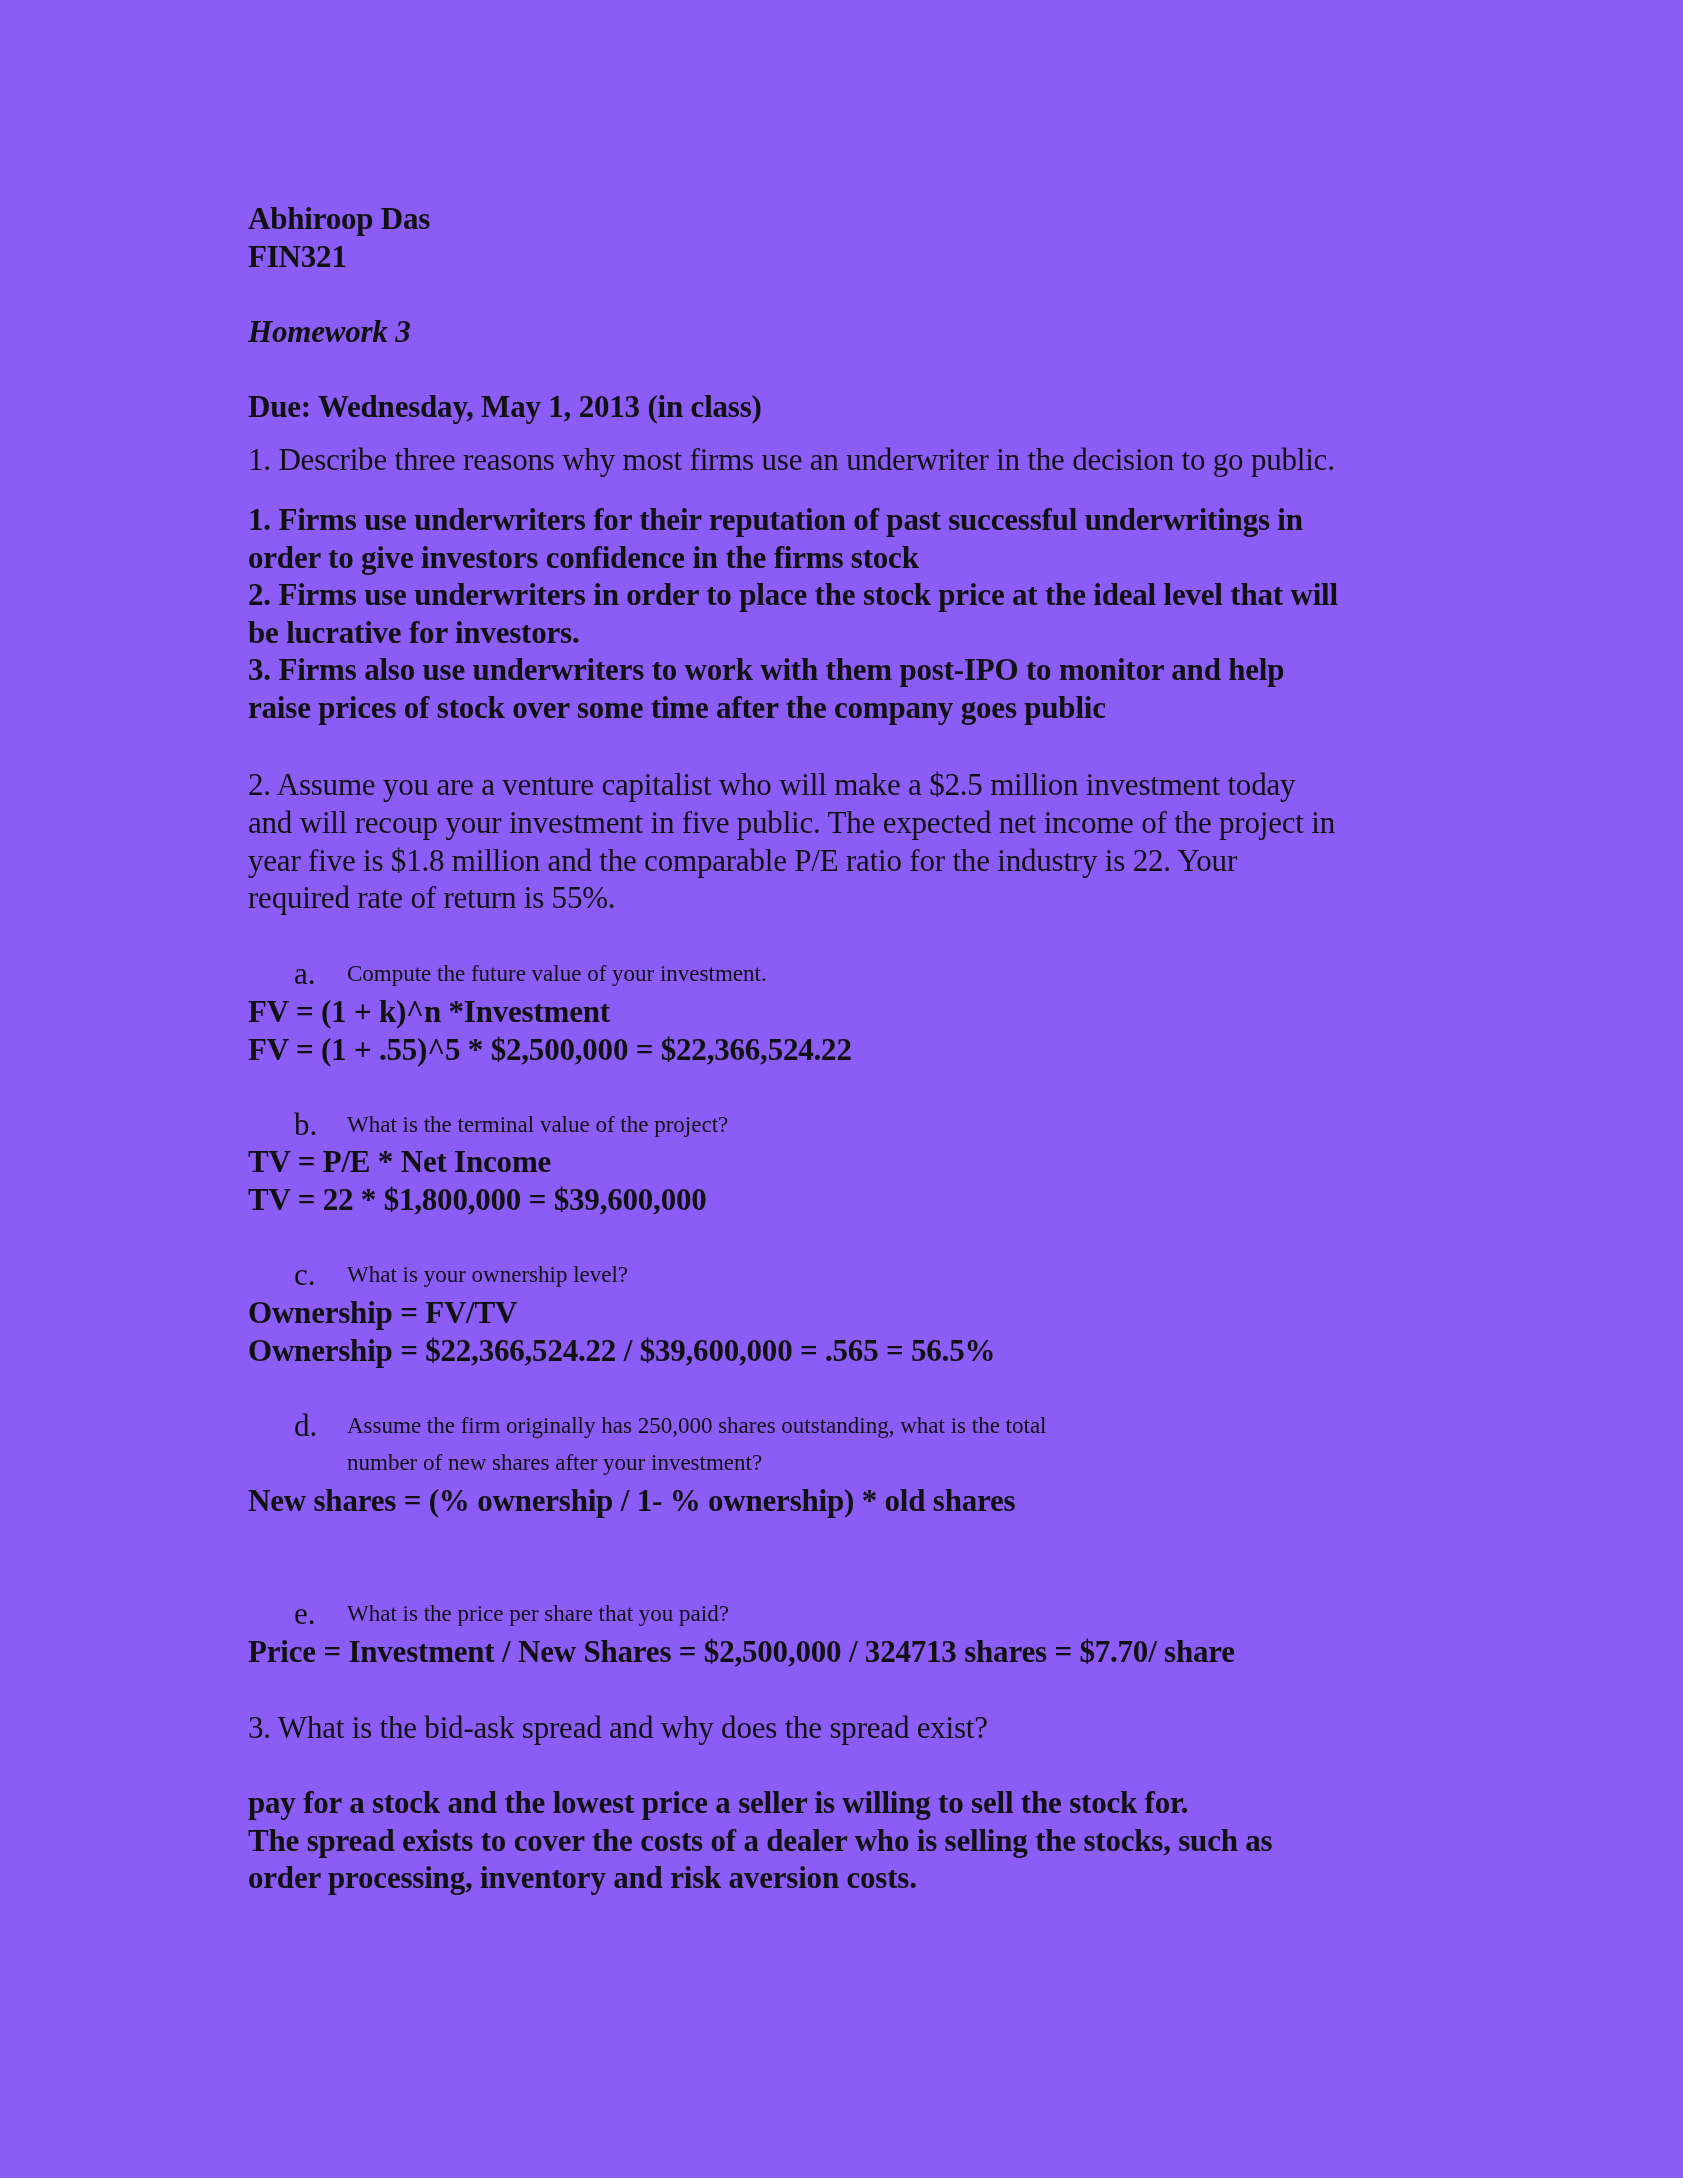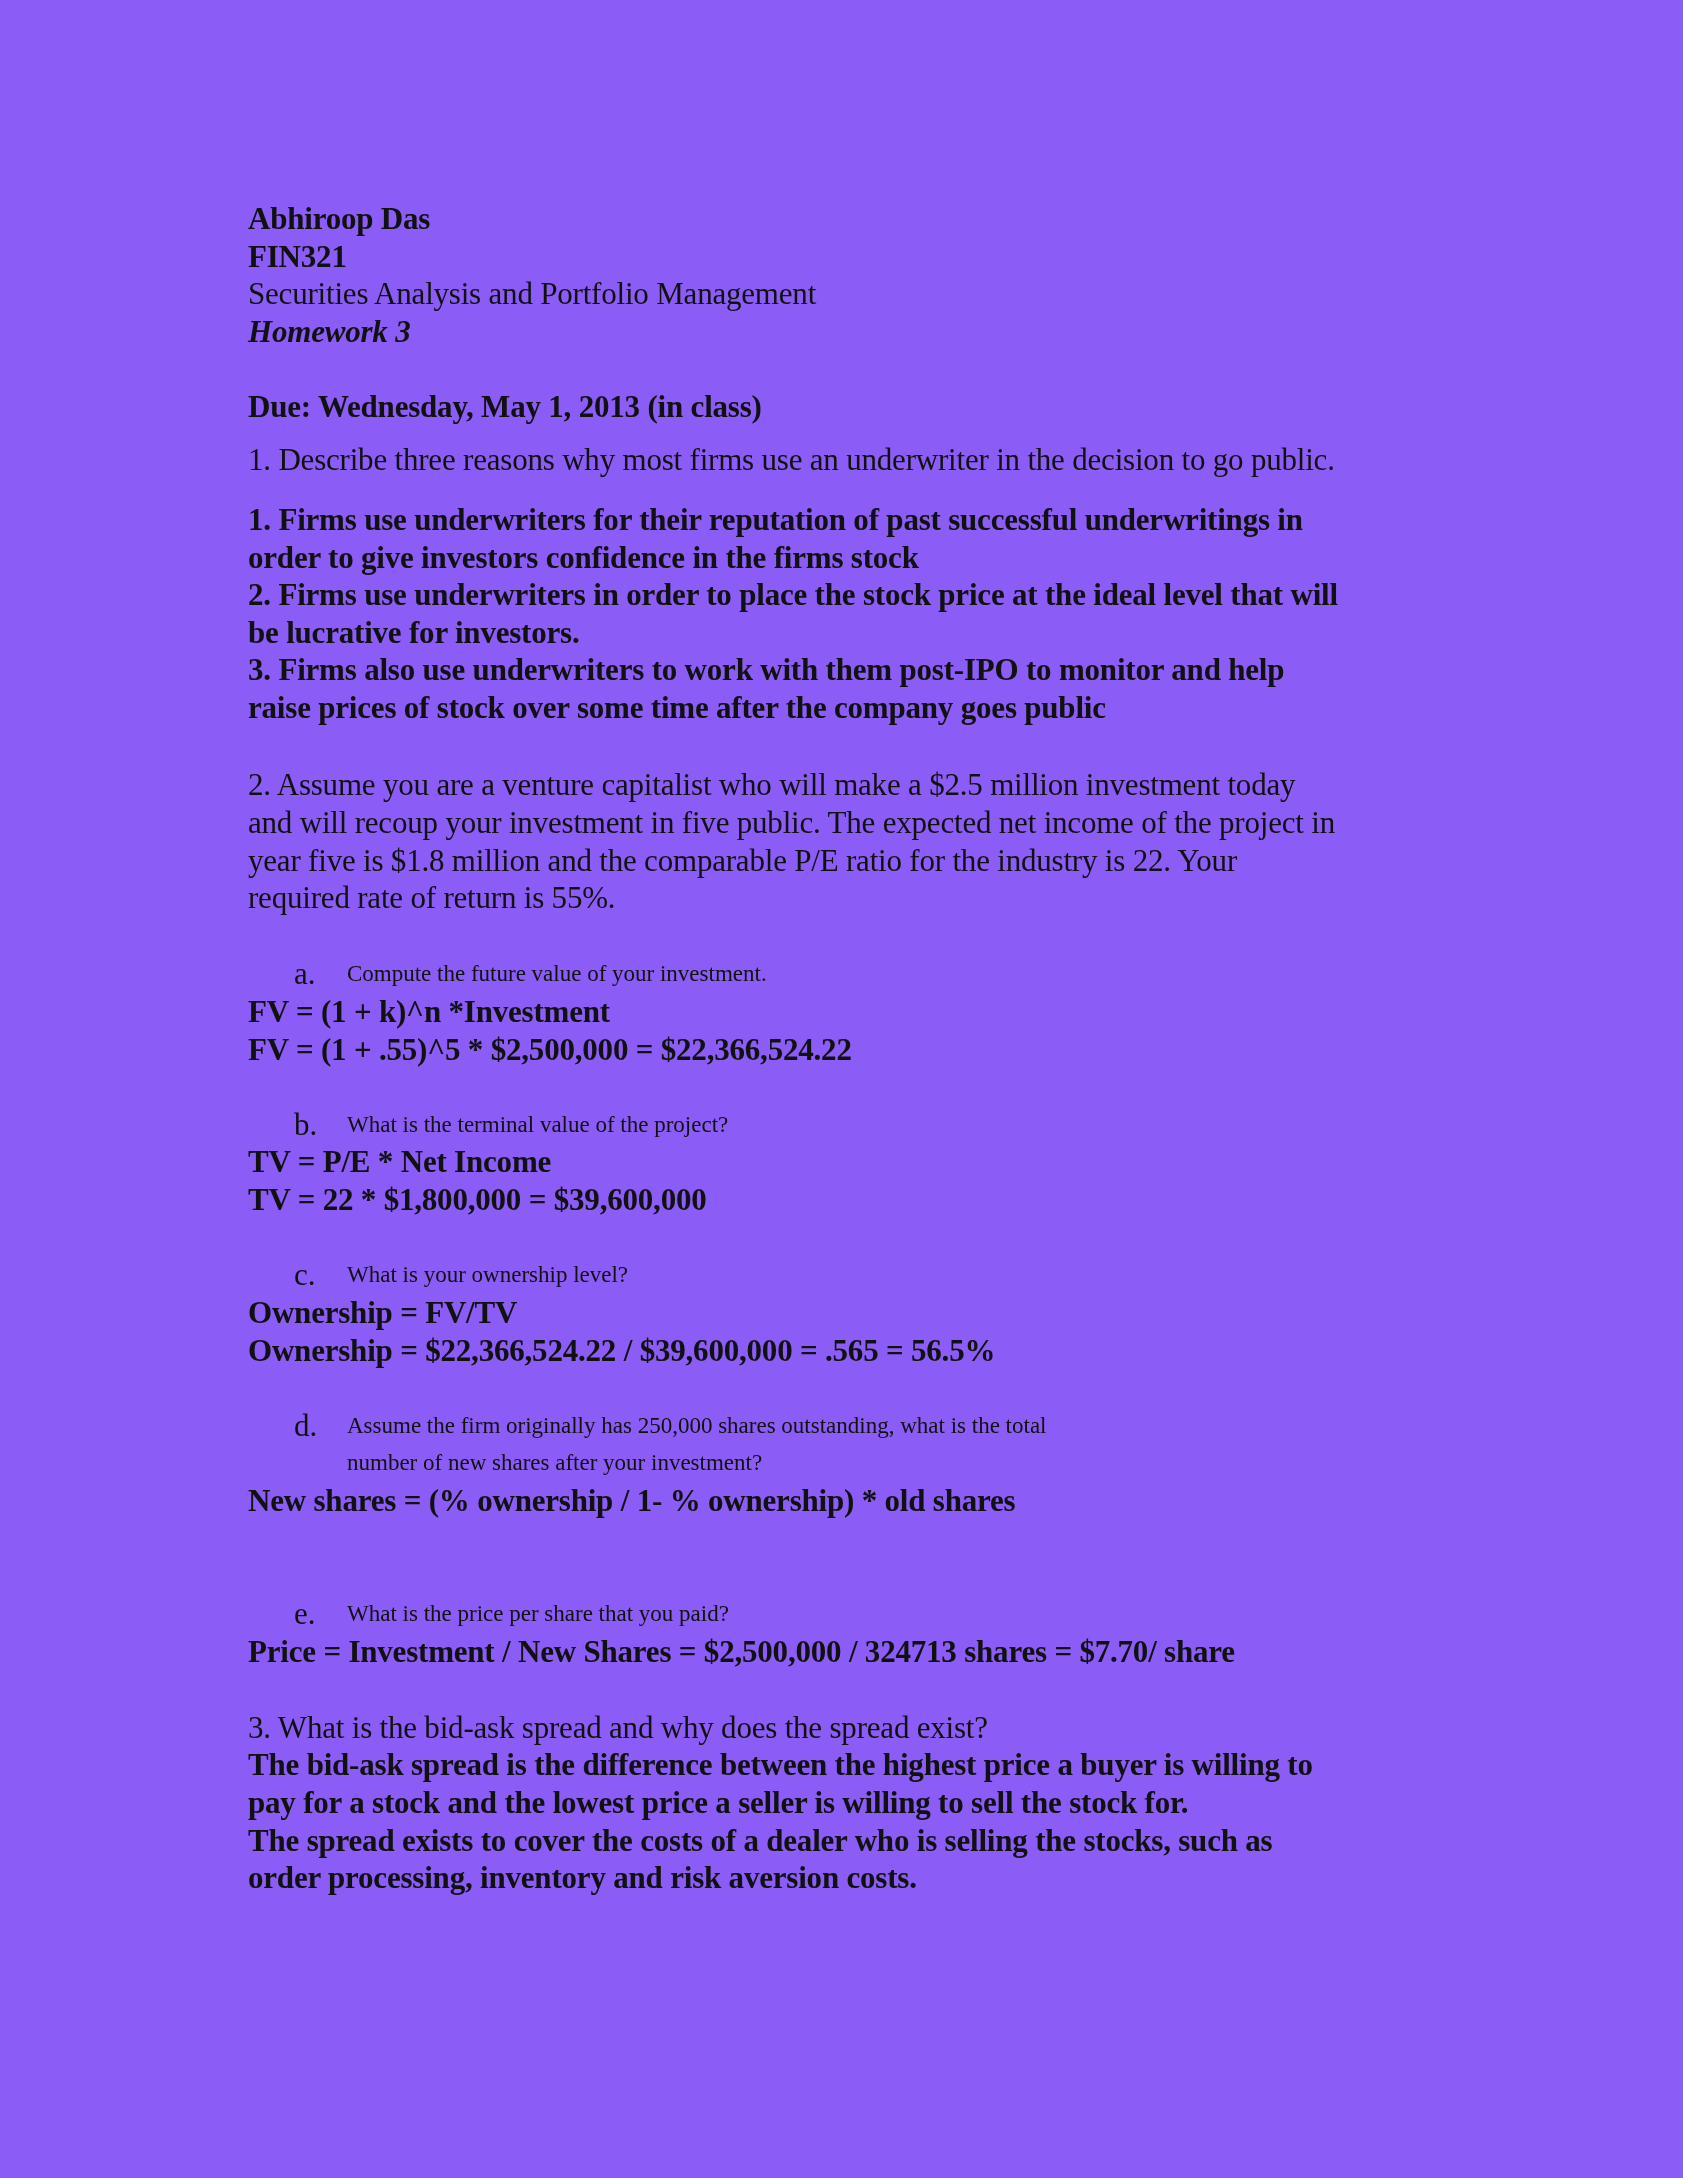--- a/index.html
+++ b/index.html
@@ -20,7 +20,6 @@
 
   <div class="ln b" style="top:200px">Abhiroop Das</div>
   <div class="ln b" style="top:238px">FIN321</div>
-  <div class="ln" style="top:275px">Securities Analysis and Portfolio Management</div>
   <div class="ln b i" style="top:313px">Homework 3</div>
 
   <div class="ln b" style="top:388px">Due: Wednesday, May 1, 2013 (in class)</div>

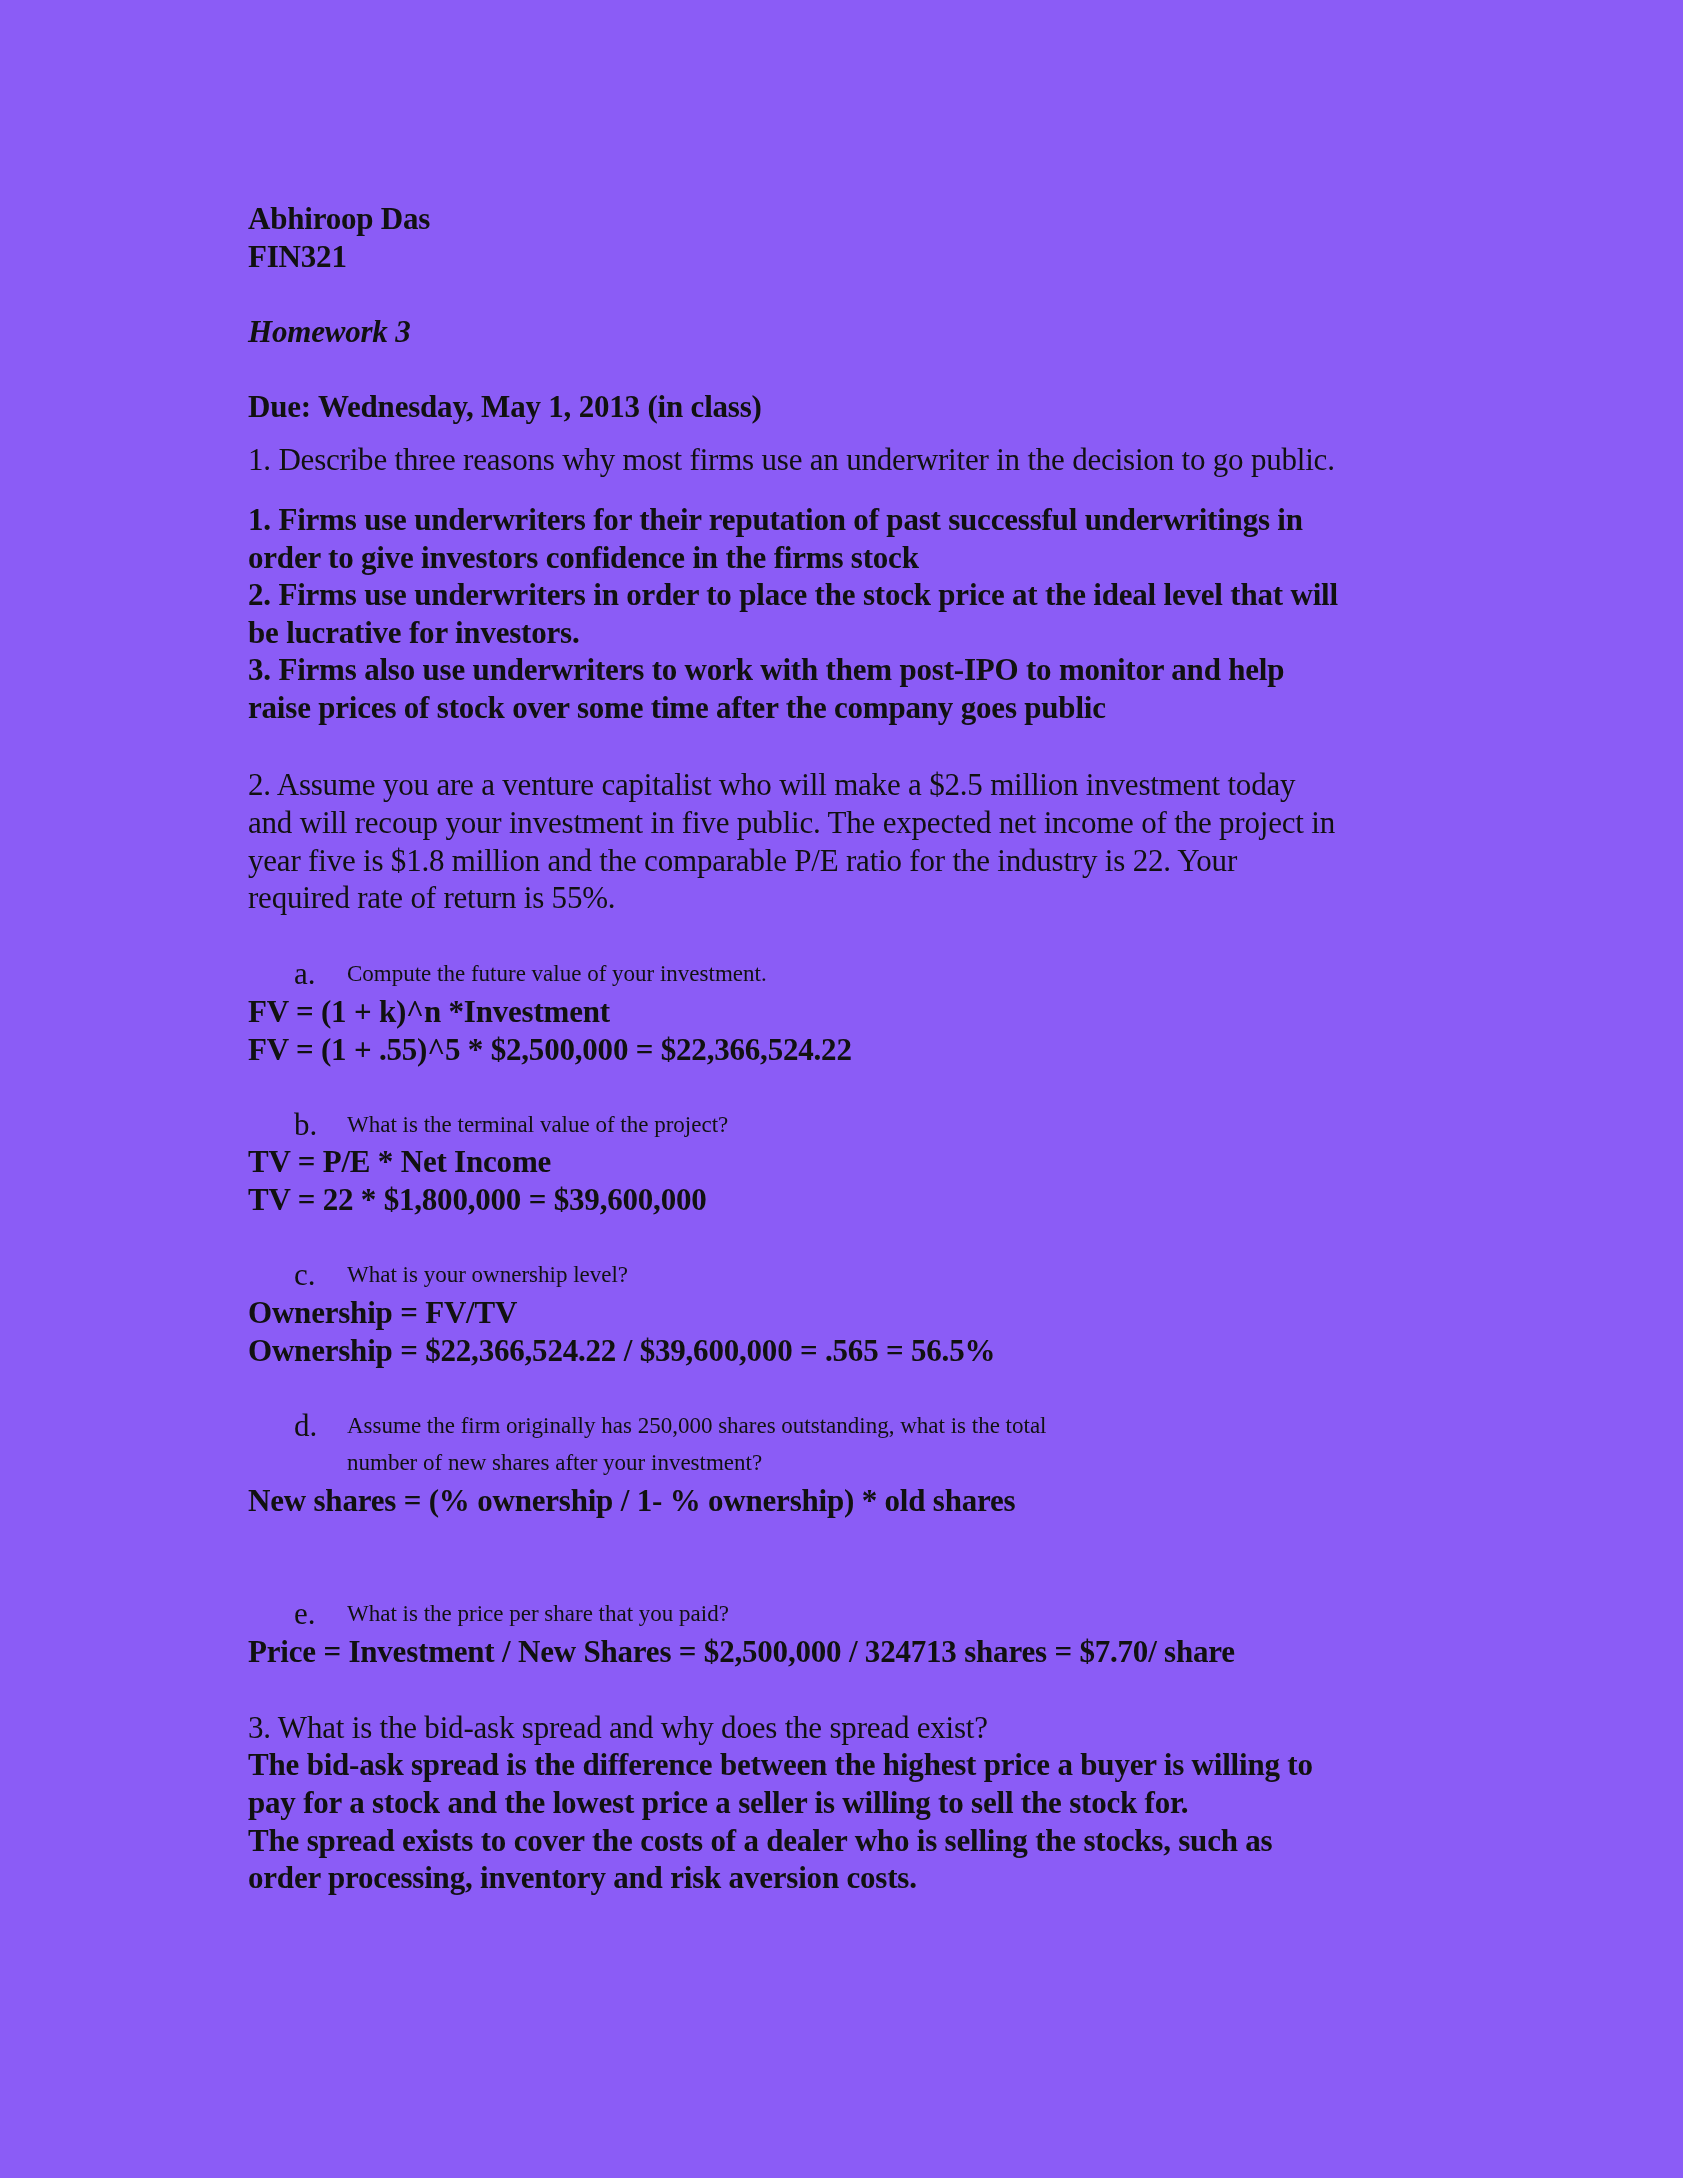--- a/index.html
+++ b/index.html
@@ -62,7 +62,6 @@
   <div class="ln b" style="top:1633px">Price = Investment / New Shares = $2,500,000 / 324713 shares = $7.70/ share</div>
 
   <div class="ln" style="top:1709px">3. What is the bid-ask spread and why does the spread exist?</div>
-  <div class="ln b" style="top:1746px">The bid-ask spread is the difference between the highest price a buyer is willing to</div>
   <div class="ln b" style="top:1784px">pay for a stock and the lowest price a seller is willing to sell the stock for.</div>
   <div class="ln b" style="top:1822px">The spread exists to cover the costs of a dealer who is selling the stocks, such as</div>
   <div class="ln b" style="top:1859px">order processing, inventory and risk aversion costs.</div>

